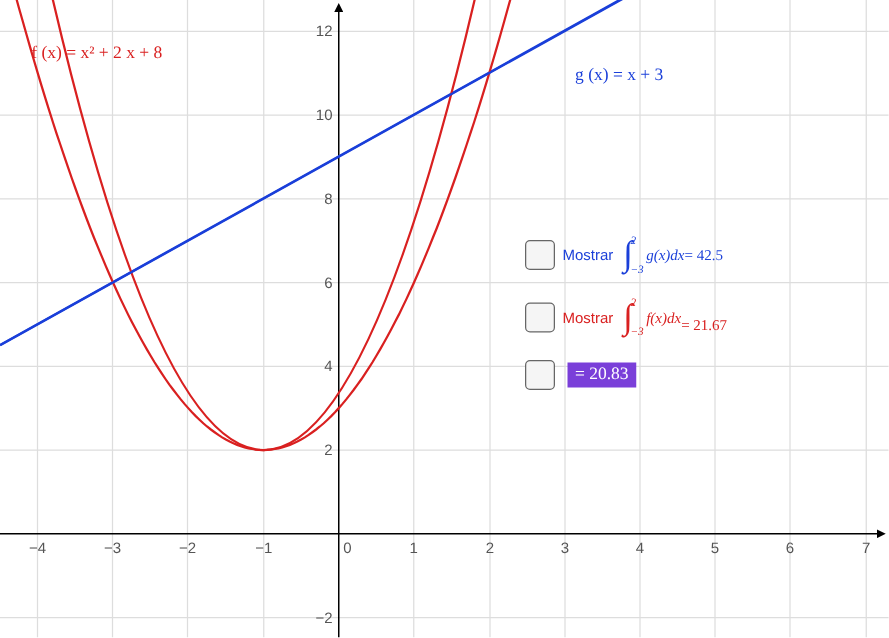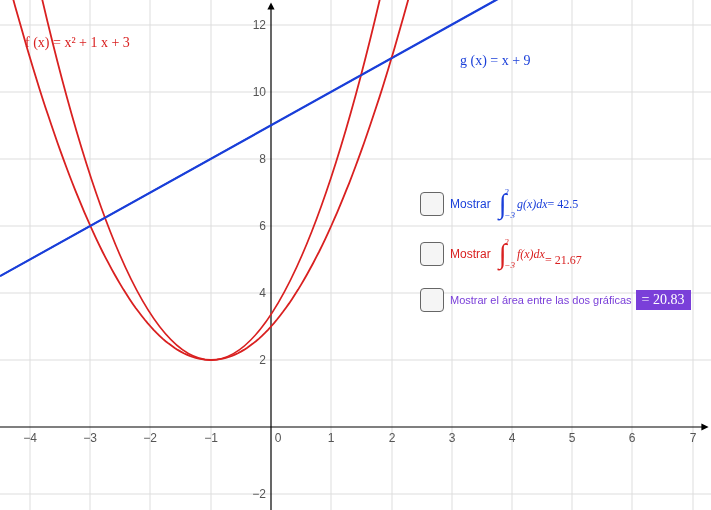--- a/index.html
+++ b/index.html
@@ -189,7 +189,7 @@
 </svg>
 
 <div class="func-label" style="left:25px; top:35px; color:#d92020;">
-  <span>f (x)  = x² + 1 x + 3</span>
+  <span>f (x)  = x² + 2 x + 8</span>
 </div>
 <div class="func-label" style="left:460px; top:53px; color:#1a3fd9;">
   <span>g (x)  = x + 9</span>

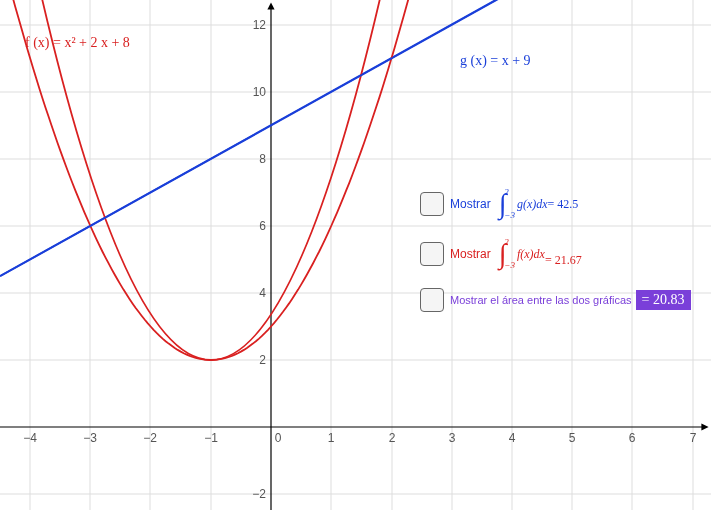--- a/index.html
+++ b/index.html
@@ -192,7 +192,7 @@
   <span>f (x)  = x² + 2 x + 8</span>
 </div>
 <div class="func-label" style="left:460px; top:53px; color:#1a3fd9;">
-  <span>g (x)  = x + 9</span>
+  <span>g (x)  = x + 3</span>
 </div>
 
 <div class="checkbox-row" style="left:420px; top:188px;">

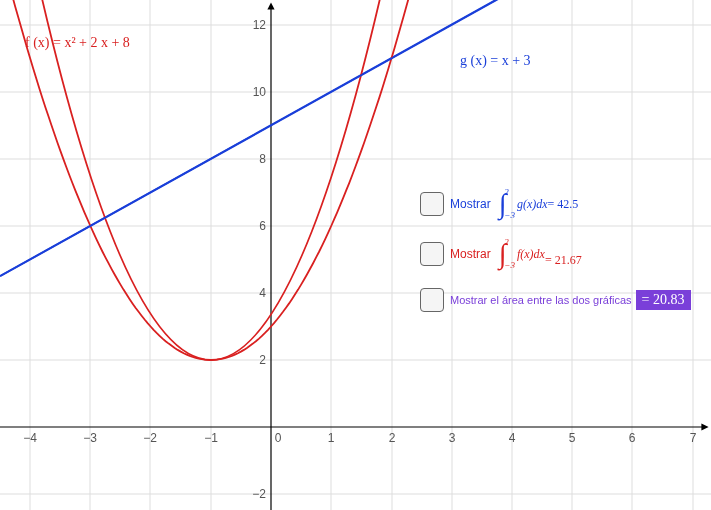--- a/index.html
+++ b/index.html
@@ -225,7 +225,6 @@
 
 <div class="checkbox-row" style="left:420px; top:288px;">
   <div class="checkbox"></div>
-  <span style="color:#7a3fd9; font-size:11px;">Mostrar el área entre las dos gráficas</span>
   <span class="highlight" style="margin-left:4px; font-size:14px;">= 20.83</span>
 </div>
 

